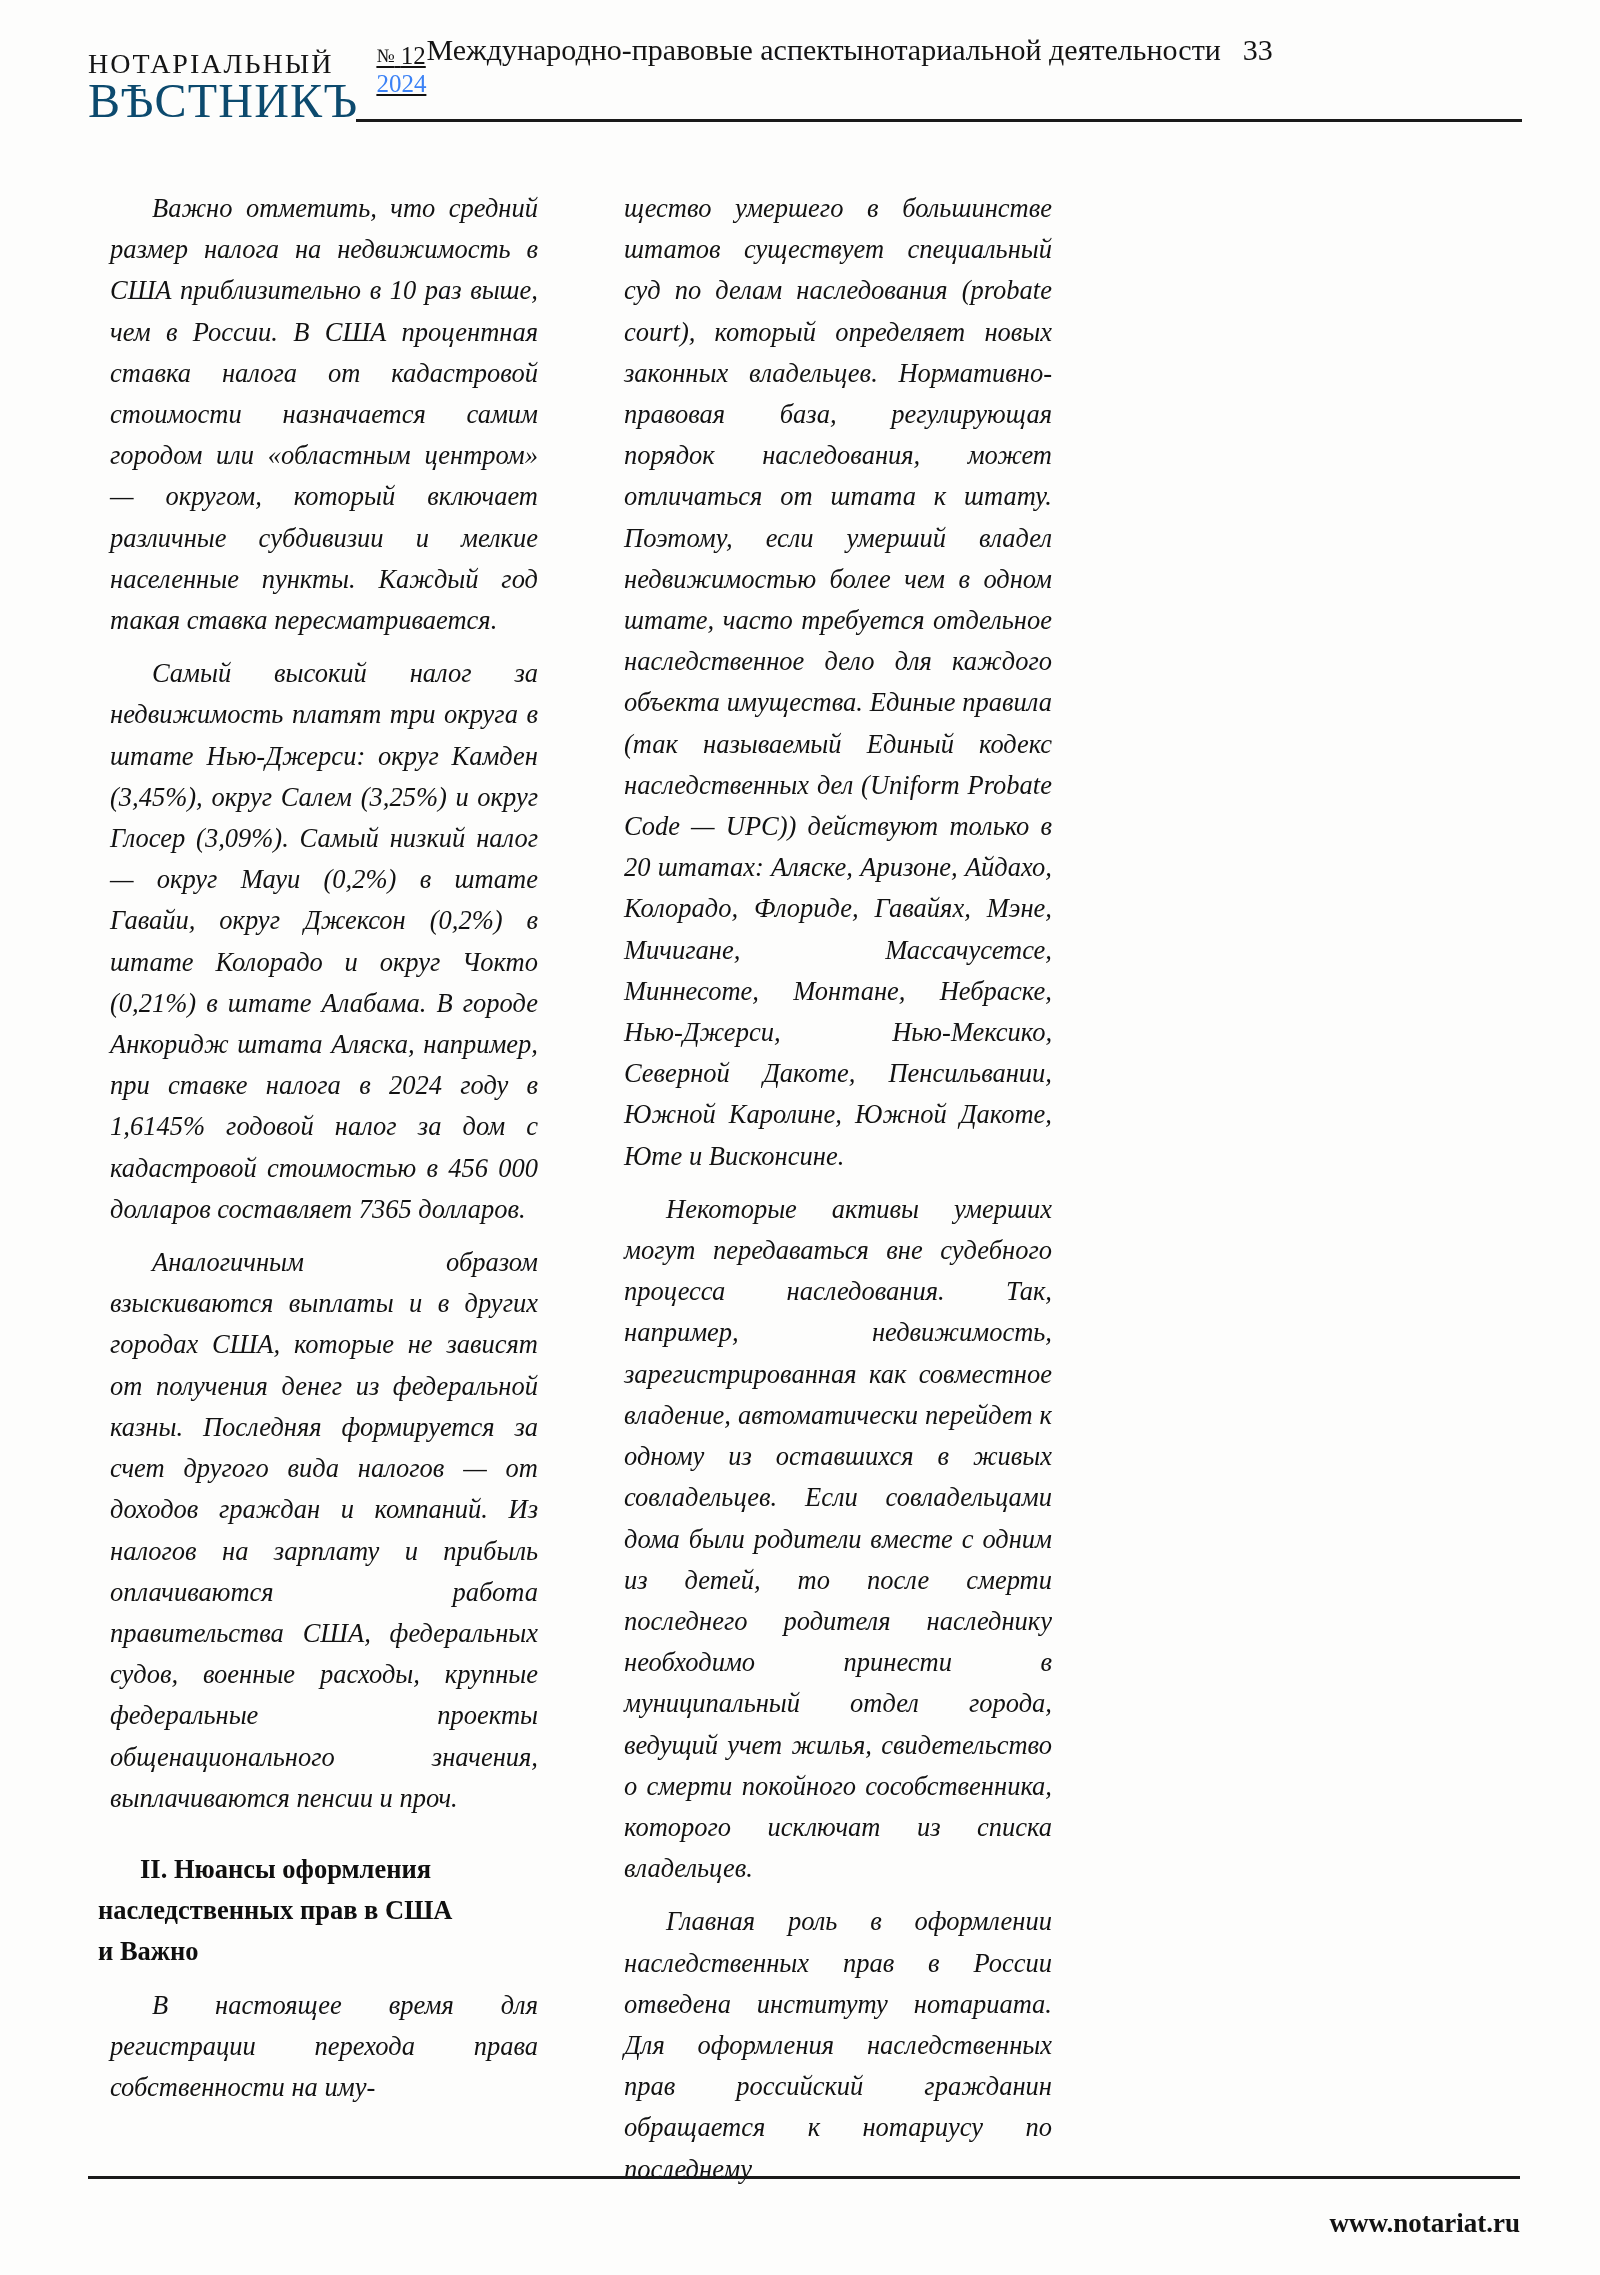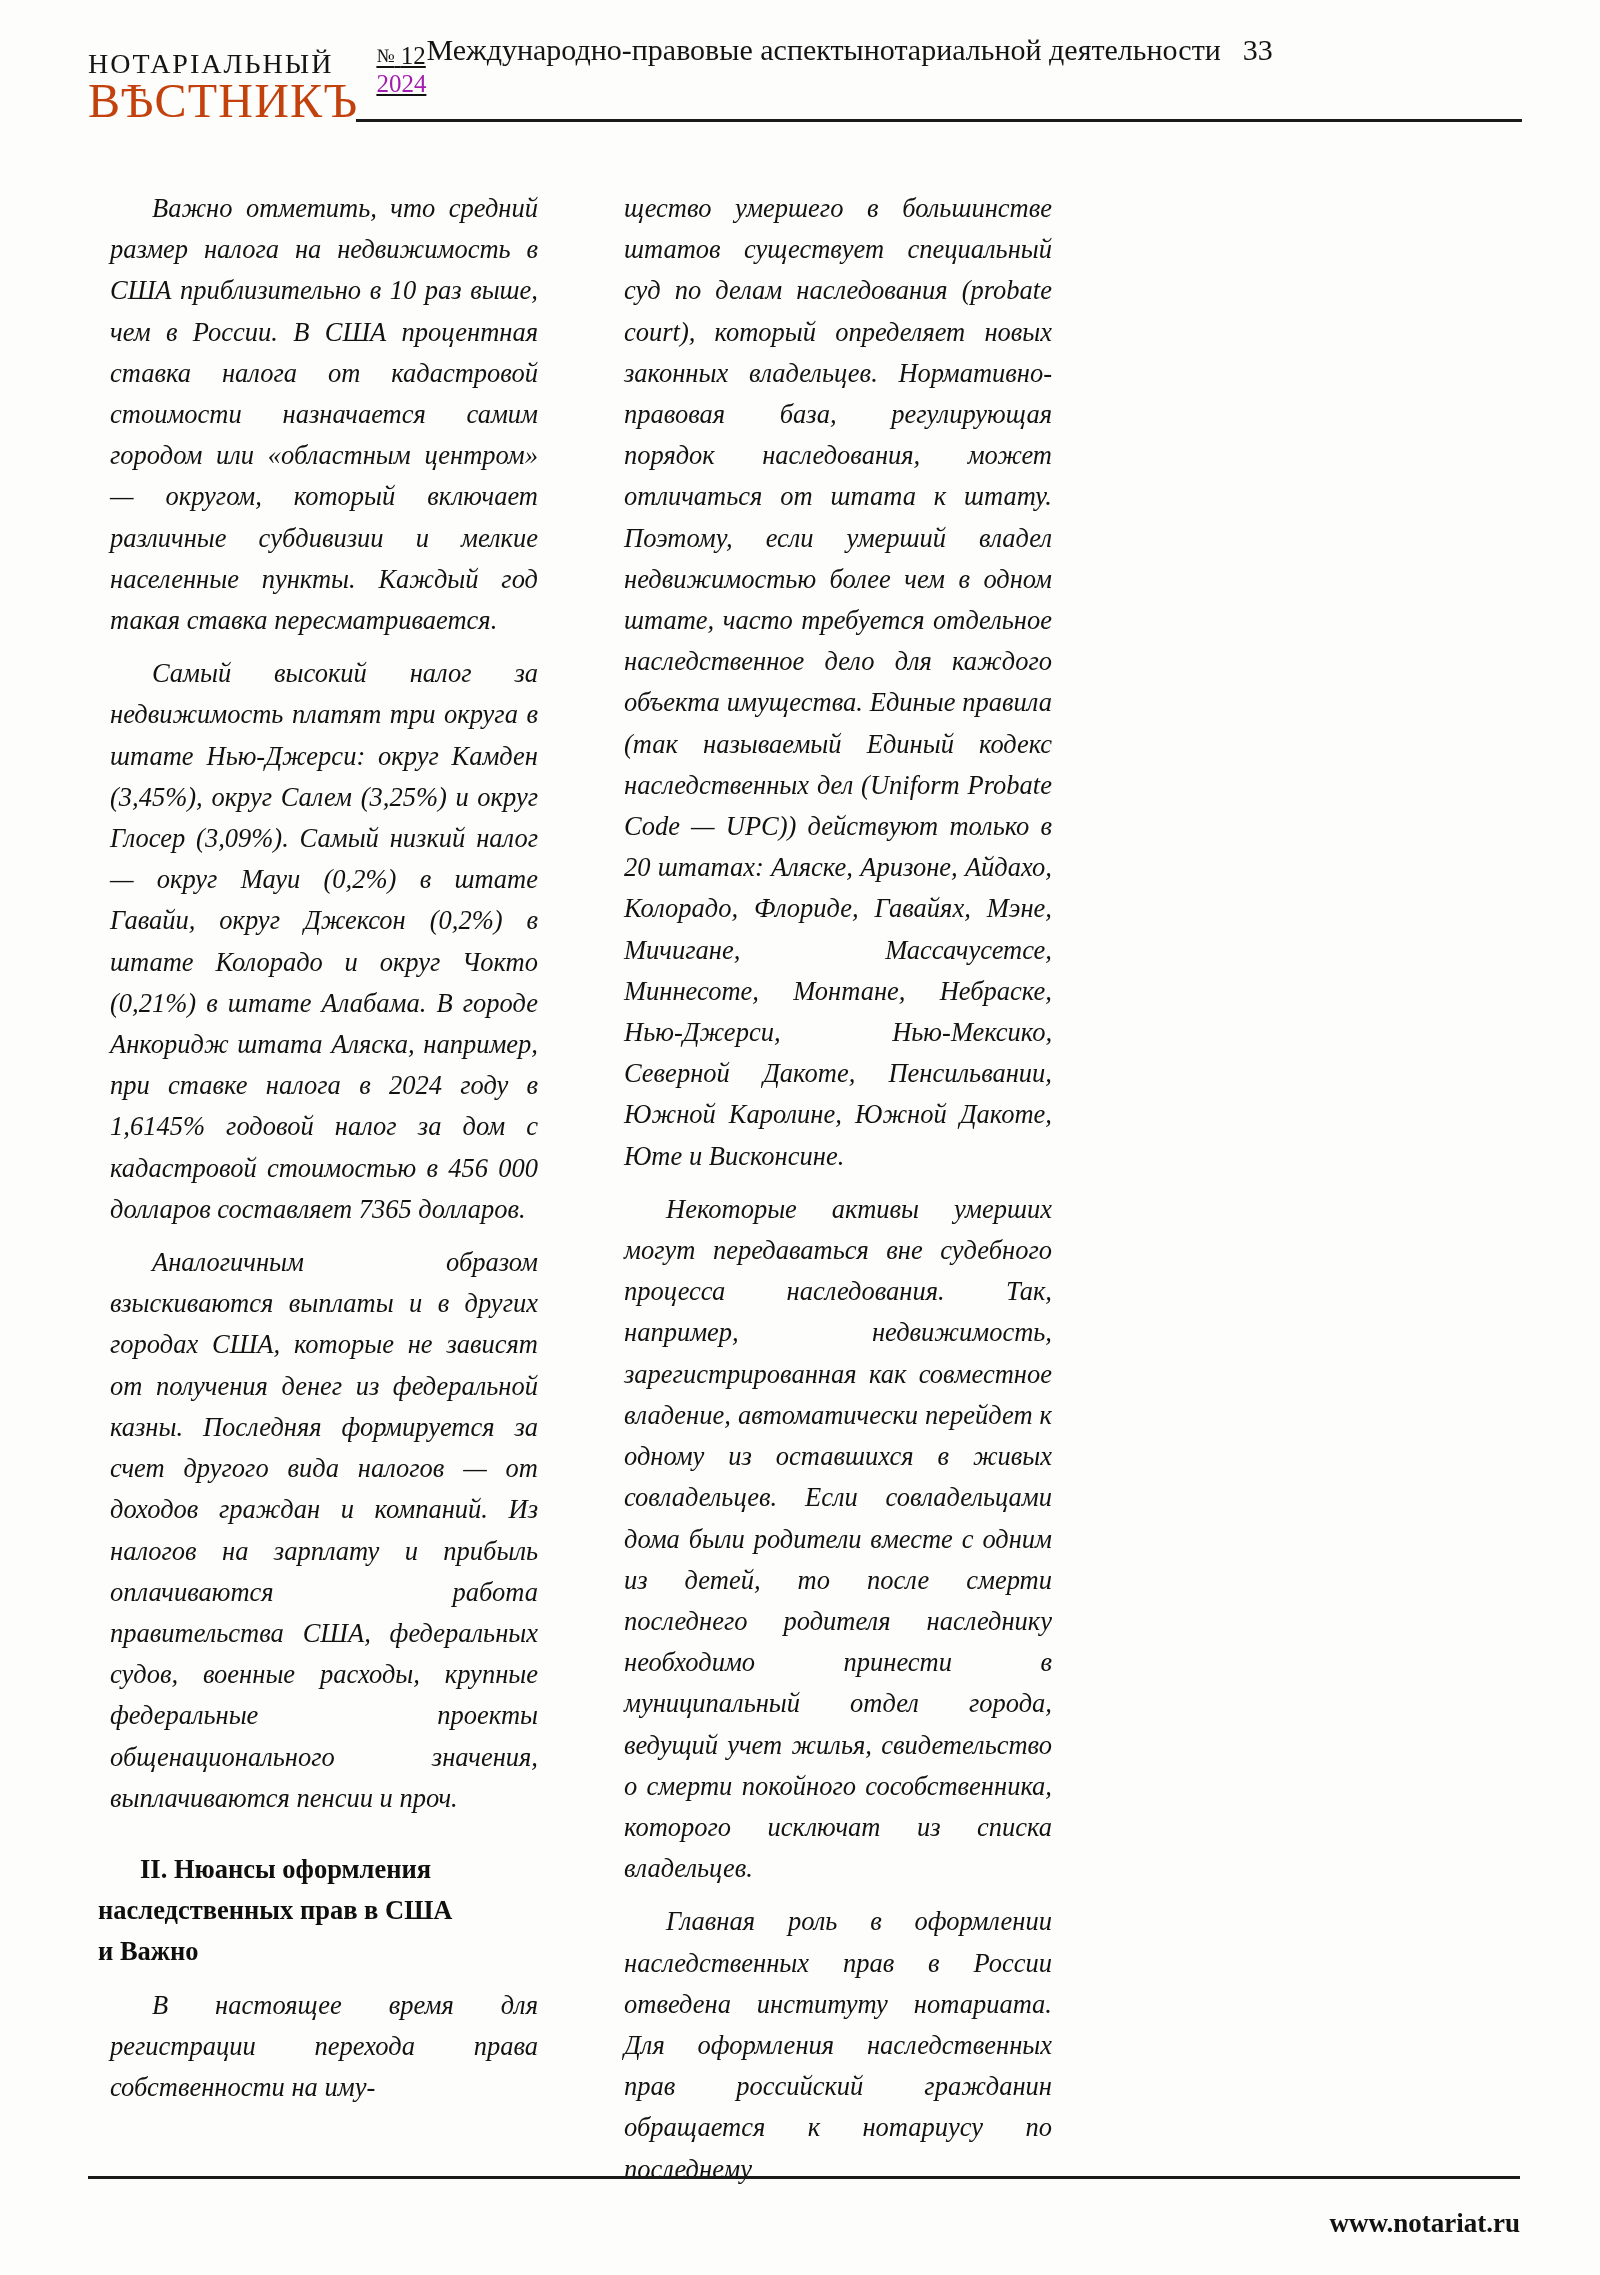--- a/index.html
+++ b/index.html
@@ -56,7 +56,7 @@
     font-size: 48px;
     letter-spacing: 1.2px;
     font-weight: 400;
-    color: #c2410c;
+    color: #0c4a6e;
     margin-top: 2px;
     white-space: nowrap;
   }

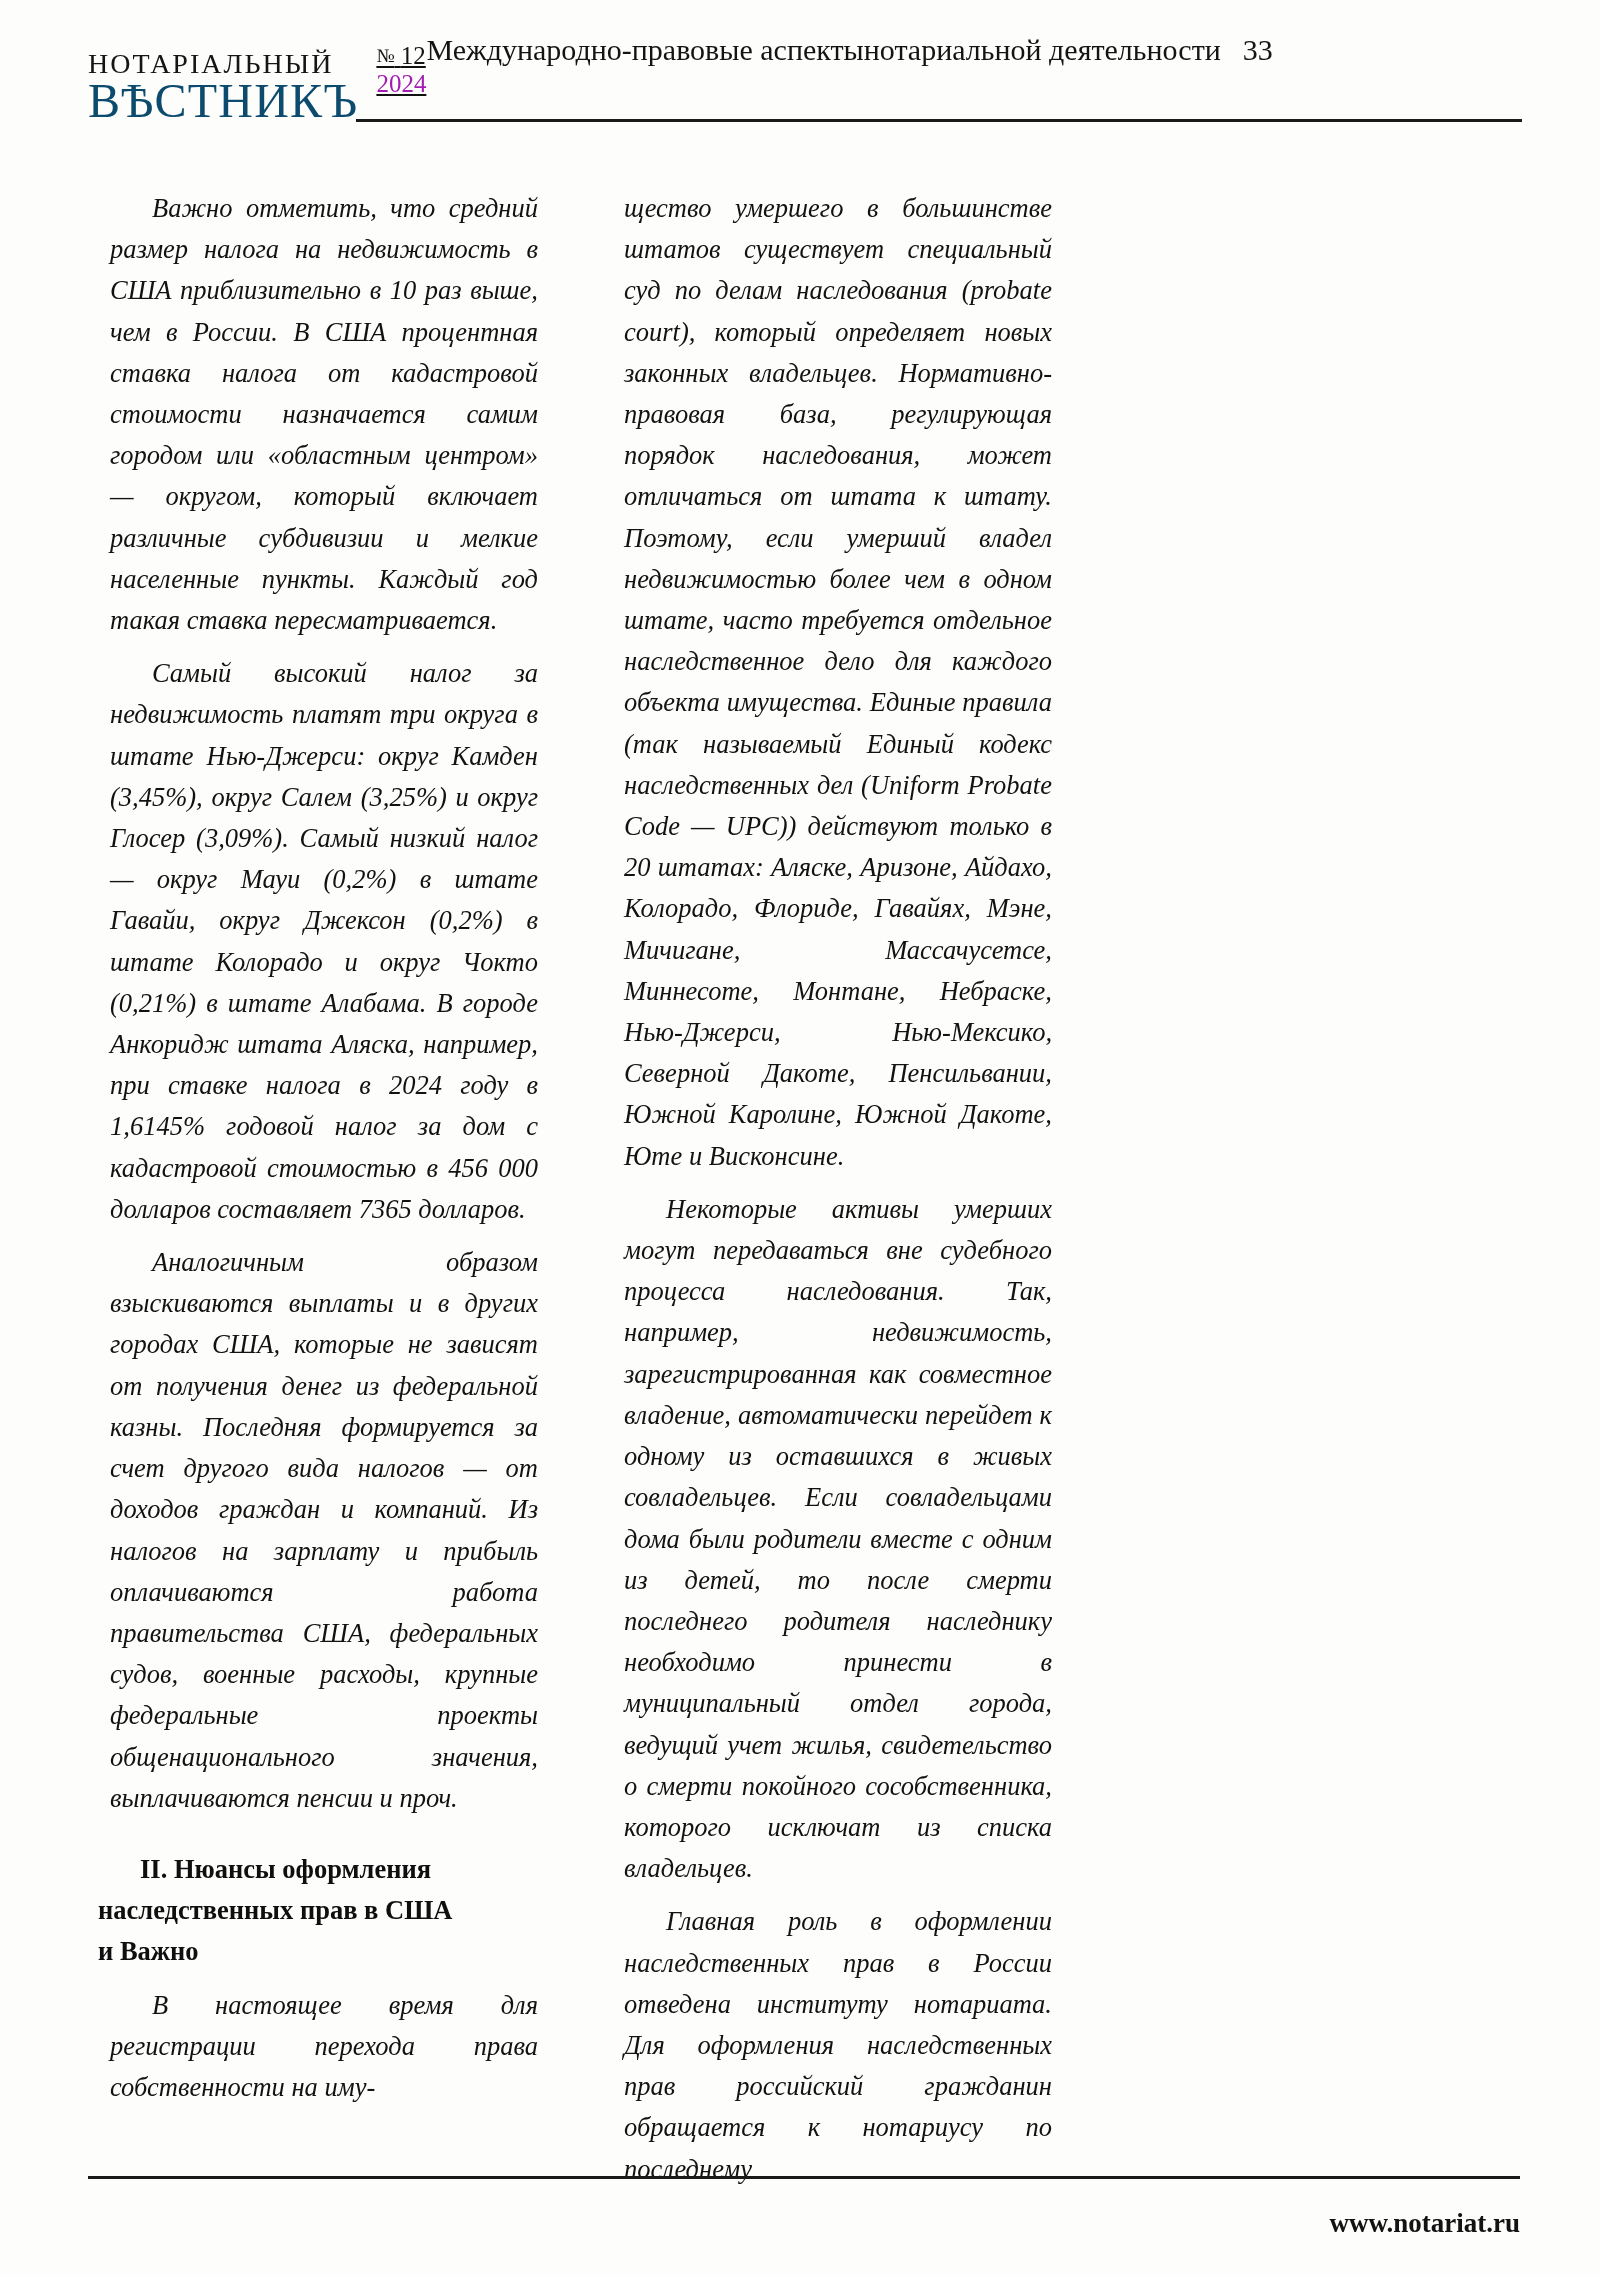--- a/index.html
+++ b/index.html
@@ -79,7 +79,7 @@
   }
   .issue-year {
     font-size: 25px;
-    color: #a21caf;
+    color: #3b82f6;
   }
 
   .running-title {

